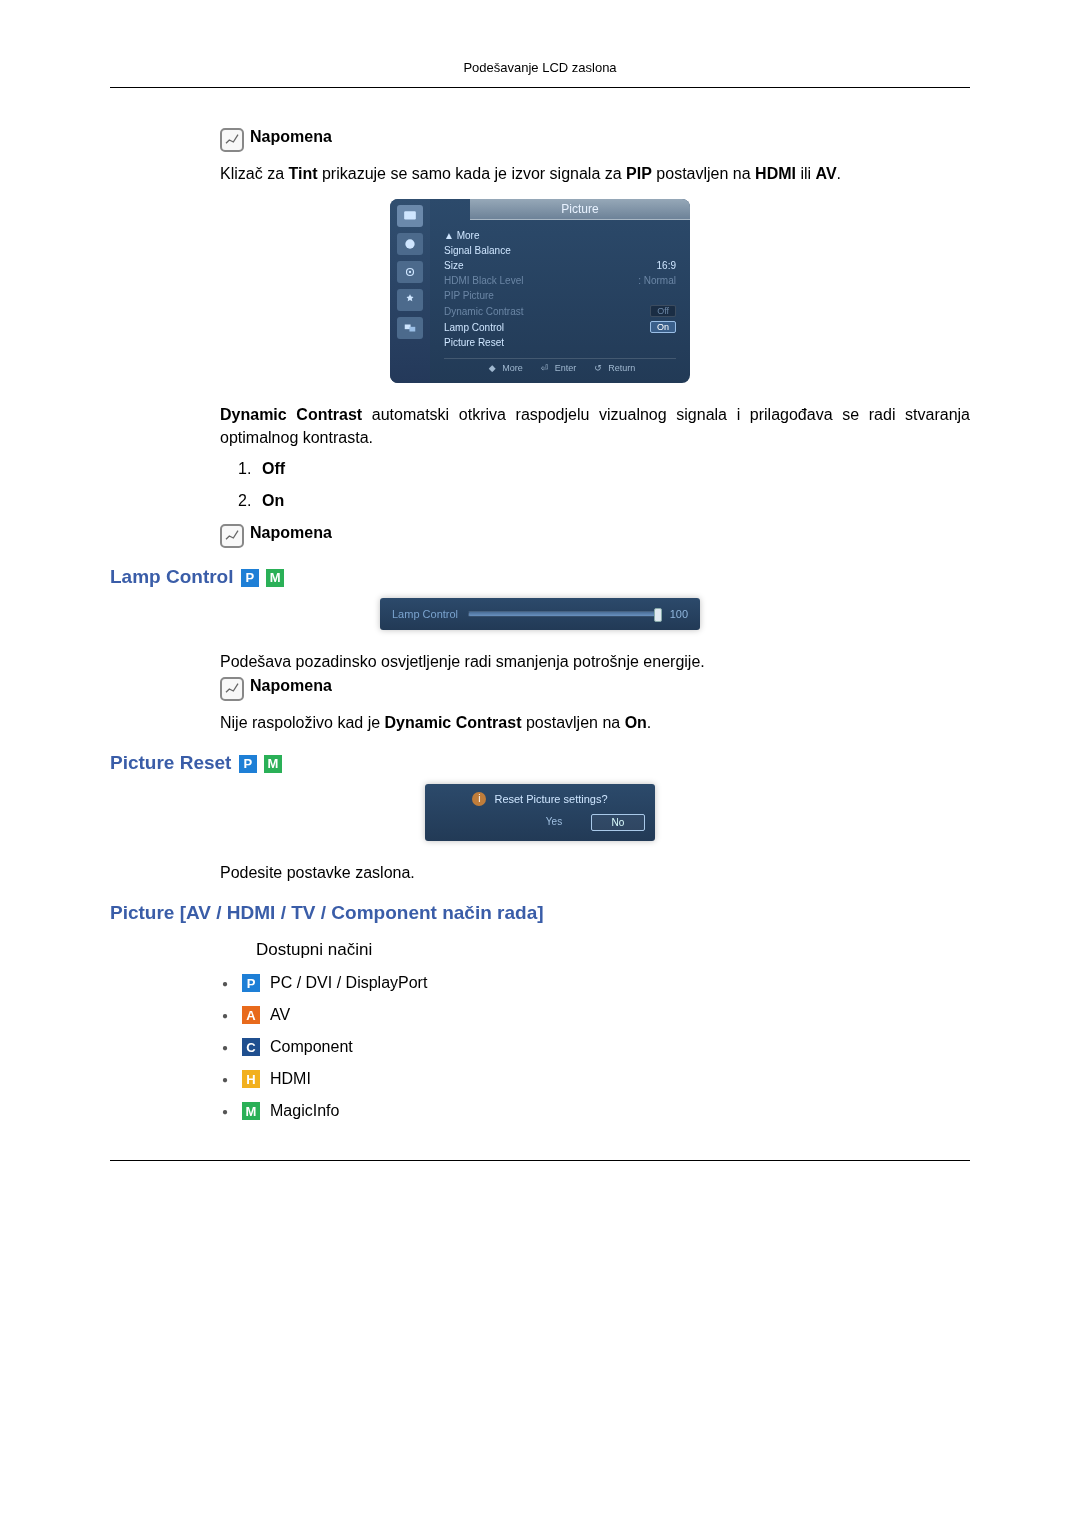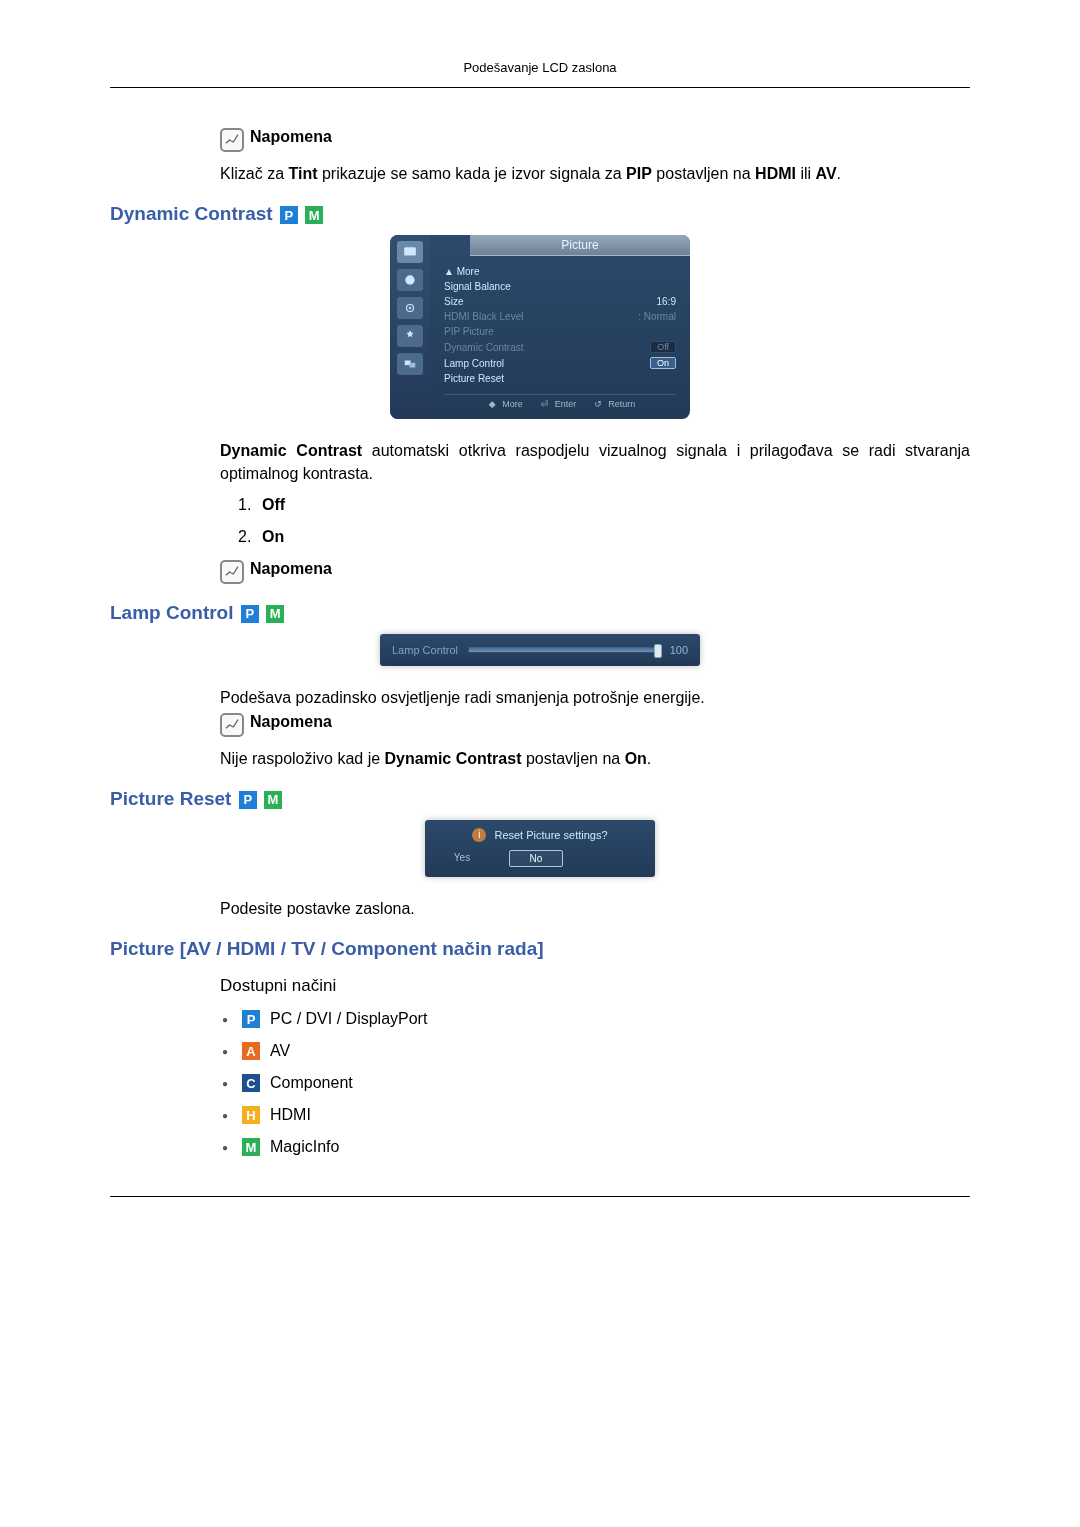--- a/index.html
+++ b/index.html
@@ -312,11 +312,6 @@
     </p>
   </div>
 
-  <h3 class="section-heading">
-    <span>Dynamic Contrast</span>
-    <span class="icon-p">P</span>
-    <span class="icon-m">M</span>
-  </h3>
 
   <div class="osd-picture">
     <div style="display:flex;">

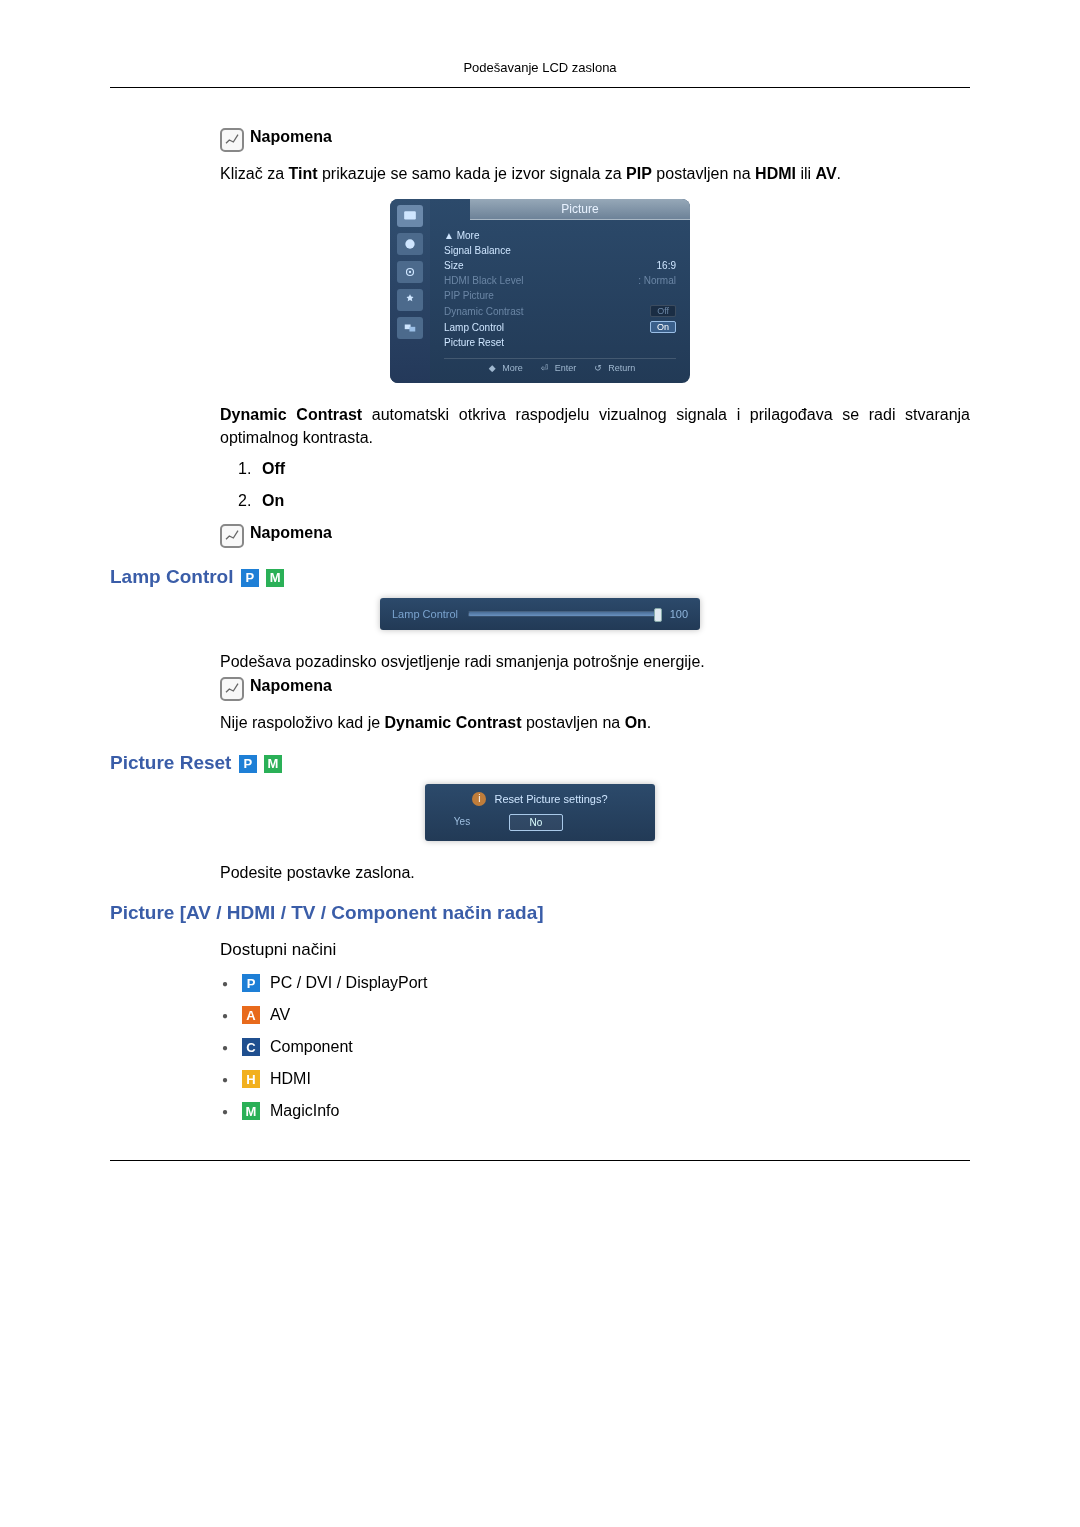--- a/index.html
+++ b/index.html
@@ -274,8 +274,8 @@
   }
   .reset-osd .btnrow {
     display: flex;
-    justify-content: flex-start;
-    gap: 20px;
+    justify-content: flex-end;
+    gap: 10px;
   }
   .reset-osd .rbtn {
     min-width: 54px;

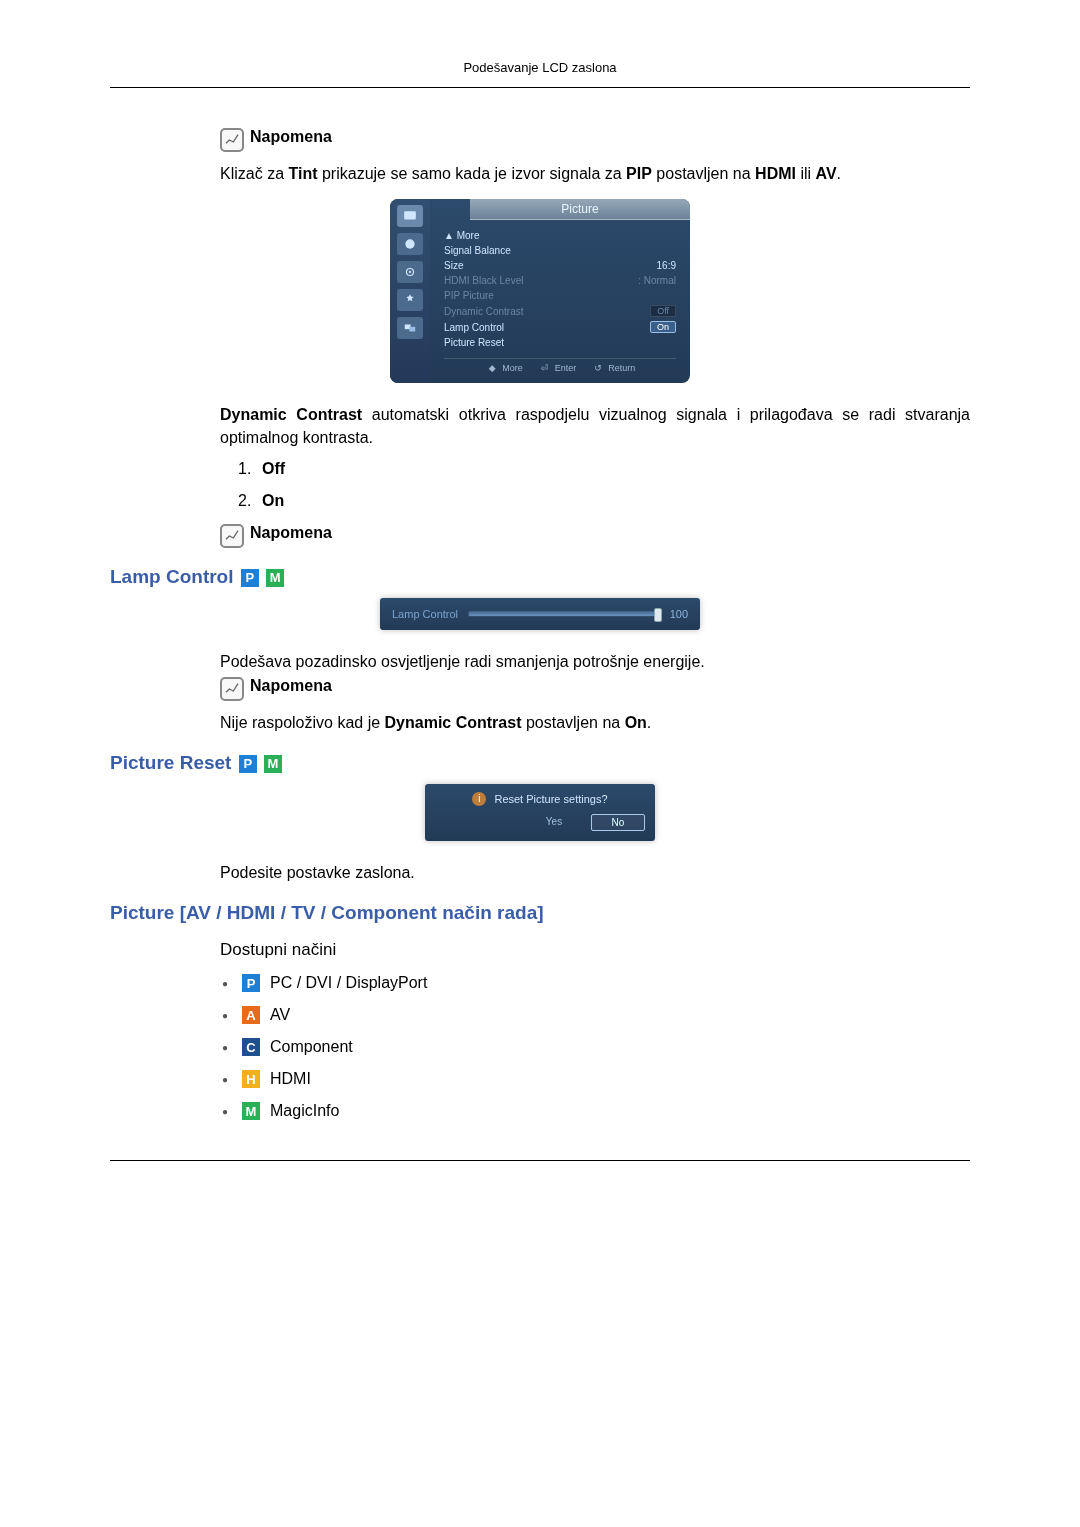--- a/index.html
+++ b/index.html
@@ -105,6 +105,7 @@
     font-weight: normal;
     margin-top: 16px;
     margin-bottom: 14px;
+    margin-left: 36px;
   }
   .mode-list {
     list-style: none;

